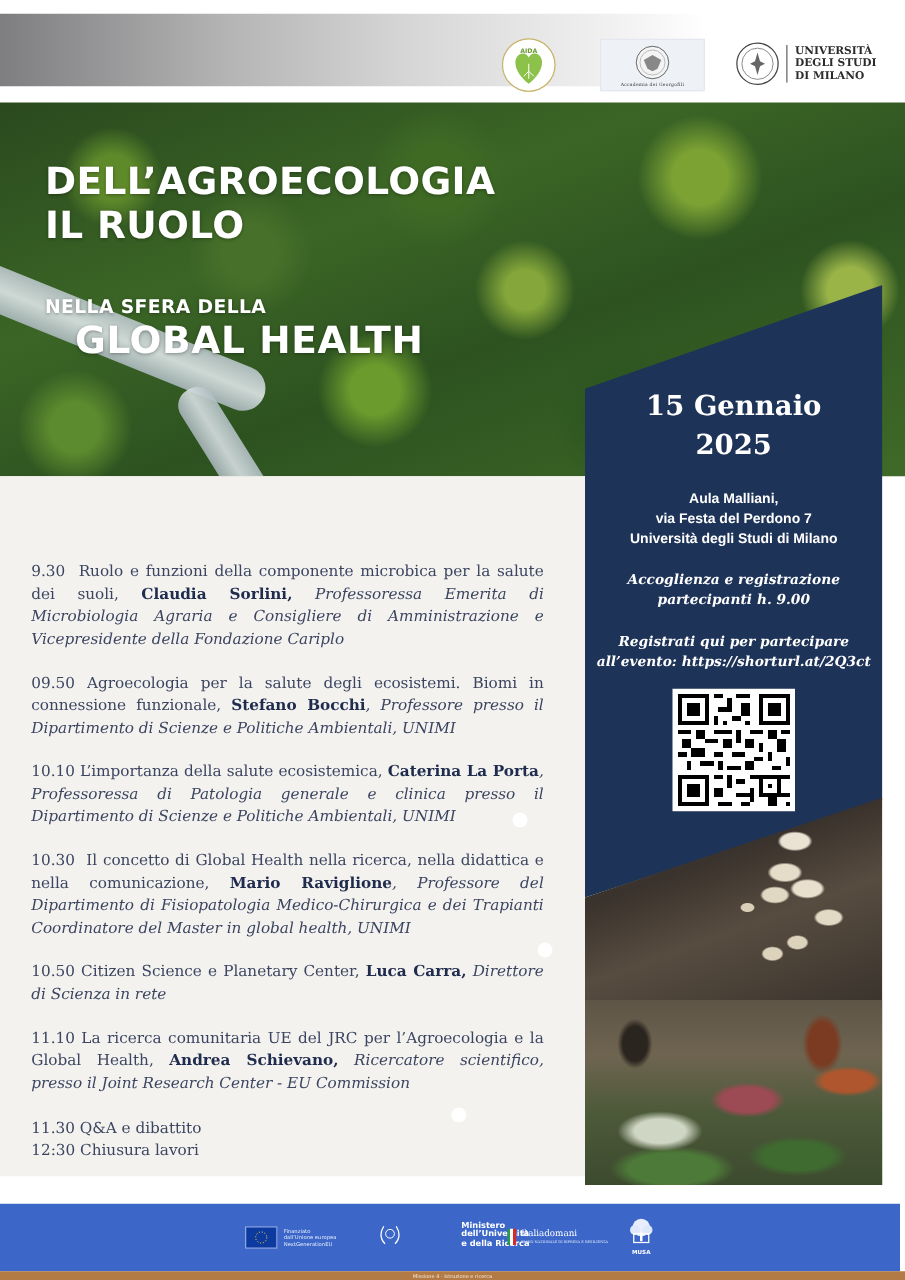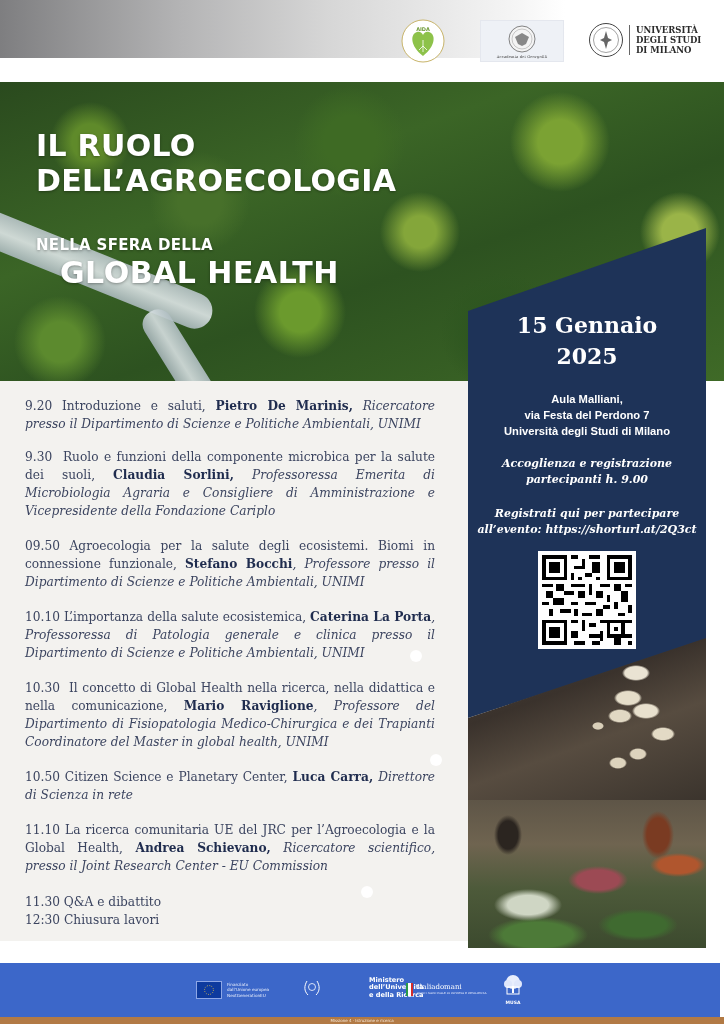--- a/index.html
+++ b/index.html
@@ -8,7 +8,7 @@
 
   
   .header {
-    position: absolute; left: 0; top: 0; width: 724px; height: 58px;
+    position: absolute; left: 0; top: 11px; width: 724px; height: 58px;
     background: linear-gradient(90deg, #7e7e80 0%, #b4b4b5 25%, #d6d6d6 45%, #f6f6f6 72%, #ffffff 78%, #ffffff 100%);
   }
   .logo-aida { position: absolute; left: 400px; top: 18px; width: 46px; height: 46px; }

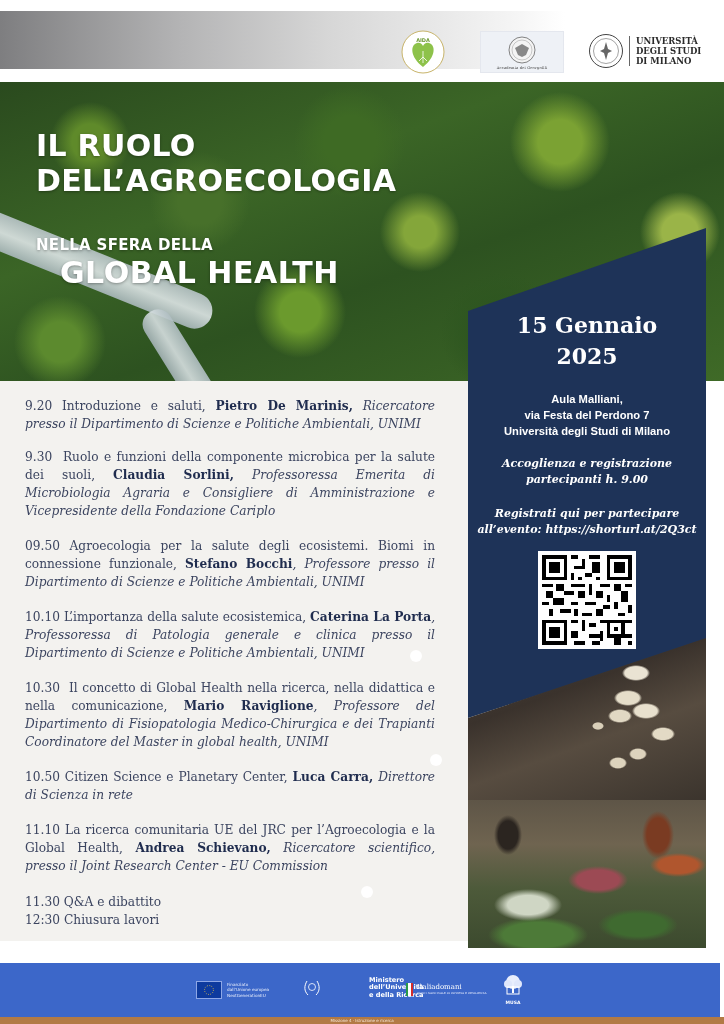--- a/index.html
+++ b/index.html
@@ -195,8 +195,8 @@
   <div class="road2"></div>
 </div>
 <div class="title-main">
+  <div>DELL’AGROECOLOGIA</div>
   <div>IL RUOLO</div>
-  <div>DELL’AGROECOLOGIA</div>
 </div>
 <div class="subtitle-small">NELLA SFERA DELLA</div>
 <div class="subtitle-big">GLOBAL HEALTH</div>

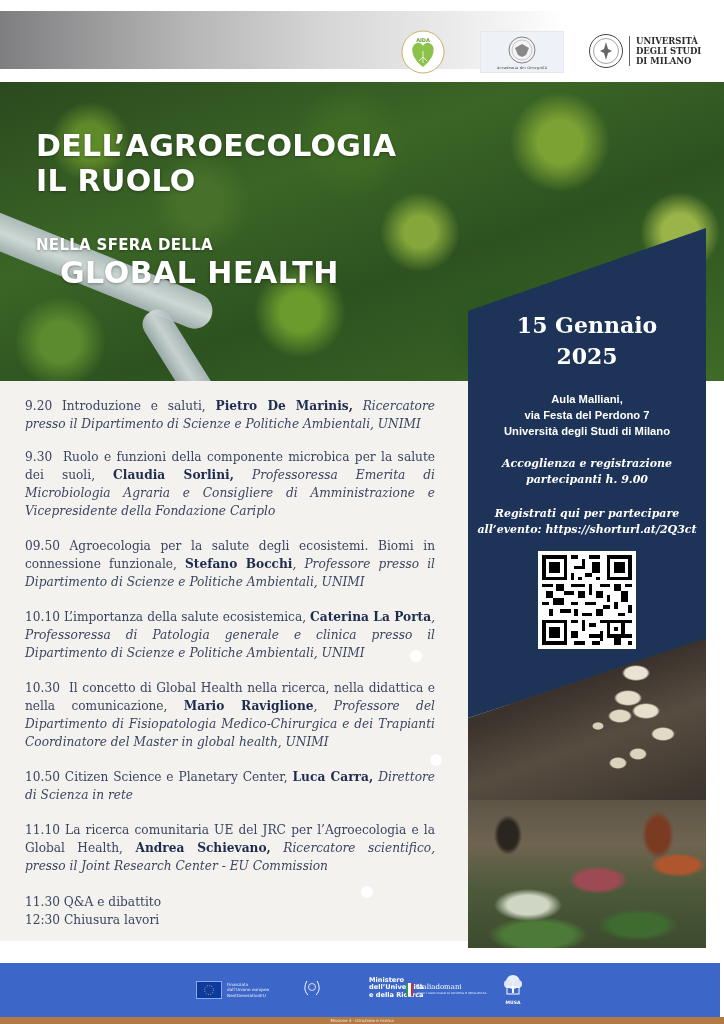--- a/index.html
+++ b/index.html
@@ -202,12 +202,6 @@
 <div class="subtitle-big">GLOBAL HEALTH</div>
 
 <div class="program">
-  <div class="session" style="top:16px">
-    <span>9.20</span>
-    <span>Introduzione e saluti,</span>
-    <span class="spk">Pietro De Marinis,</span>
-    <span class="aff">Ricercatore presso il Dipartimento di Scienze e Politiche Ambientali, UNIMI</span>
-  </div>
 
   <div class="session" style="top:67px">
     <span>9.30</span>&nbsp;

